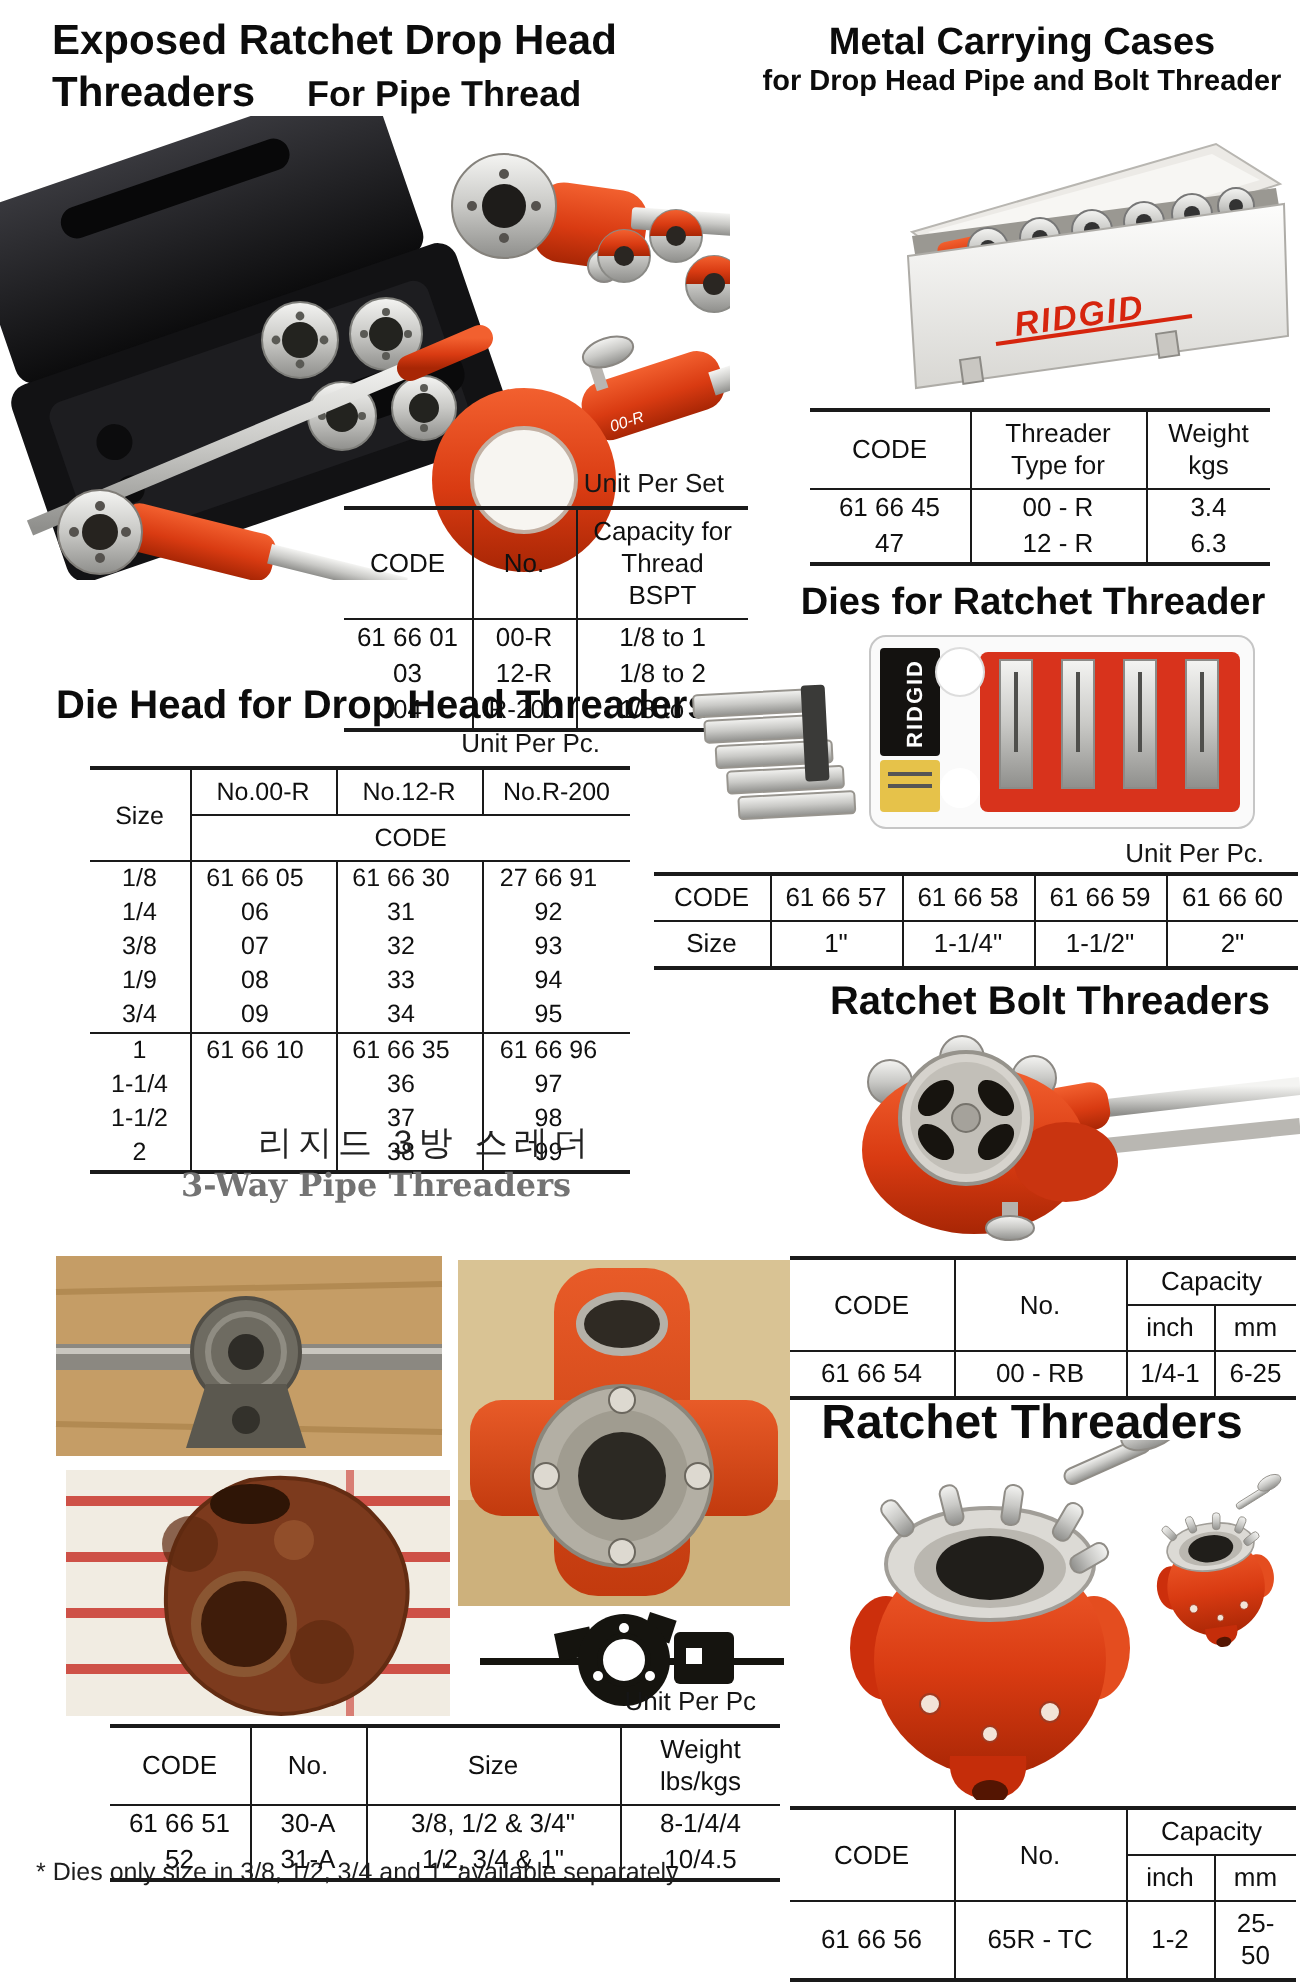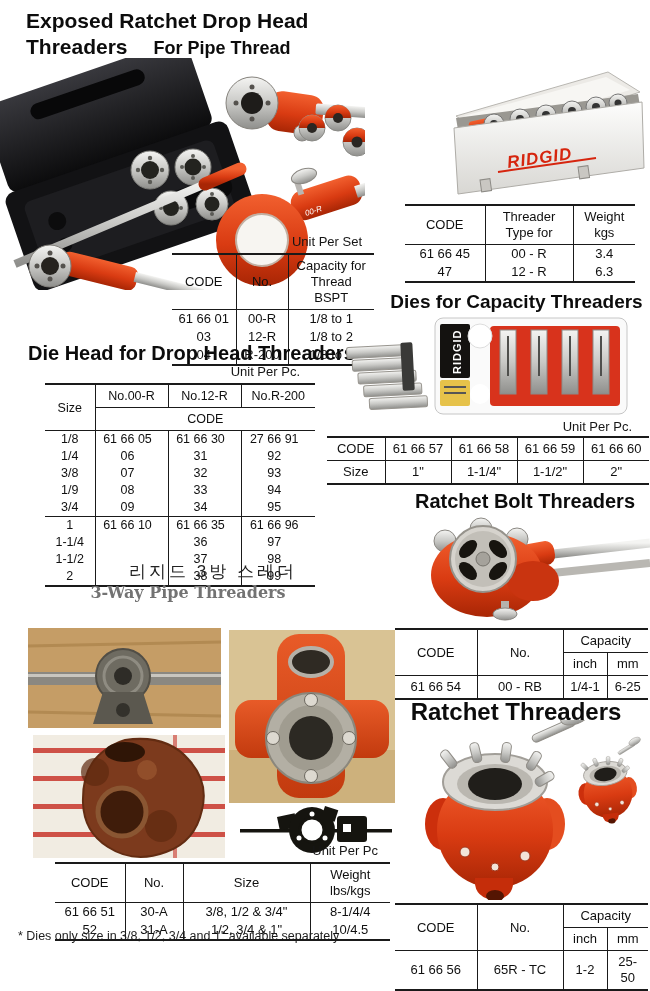--- a/index.html
+++ b/index.html
@@ -412,6 +412,10 @@
 
   <div class="abs" id="footnote">* Dies only size in 3/8, 1/2, 3/4 and 1" available separately</div>
 
+  <div class="abs hd" id="cases-head">
+    <div class="l1">Metal Carrying Cases</div>
+    <div class="l2">for Drop Head Pipe and Bolt Threader</div>
+  </div>
 
   <svg id="case-svg" width="220" height="135" viewBox="0 0 220 135">
     <polygon points="28,50 180,6 212,26 62,74" fill="#eceae6" stroke="#b8b6b1"></polygon>

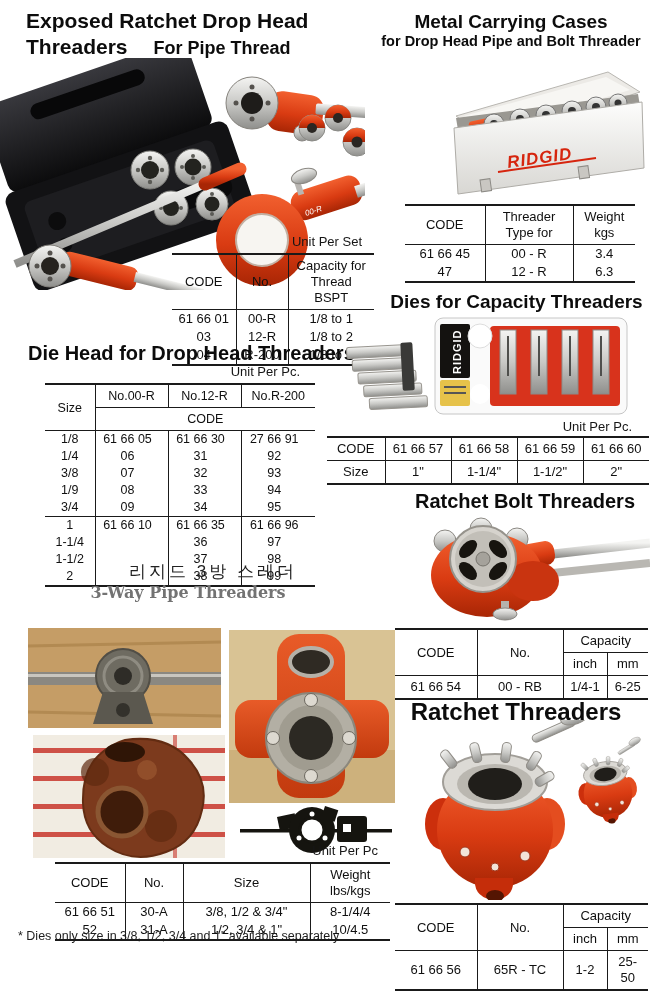--- a/index.html
+++ b/index.html
@@ -484,7 +484,7 @@
     </tbody>
   </table>
 
-  <div class="abs hd" id="dies-title">Dies for Capacity Threaders</div>
+  <div class="abs hd" id="dies-title">Dies for Ratchet Threader</div>
 
   <svg id="dies-svg" width="290" height="100" viewBox="0 0 290 100">
     <g transform="rotate(-3 40 60)">

